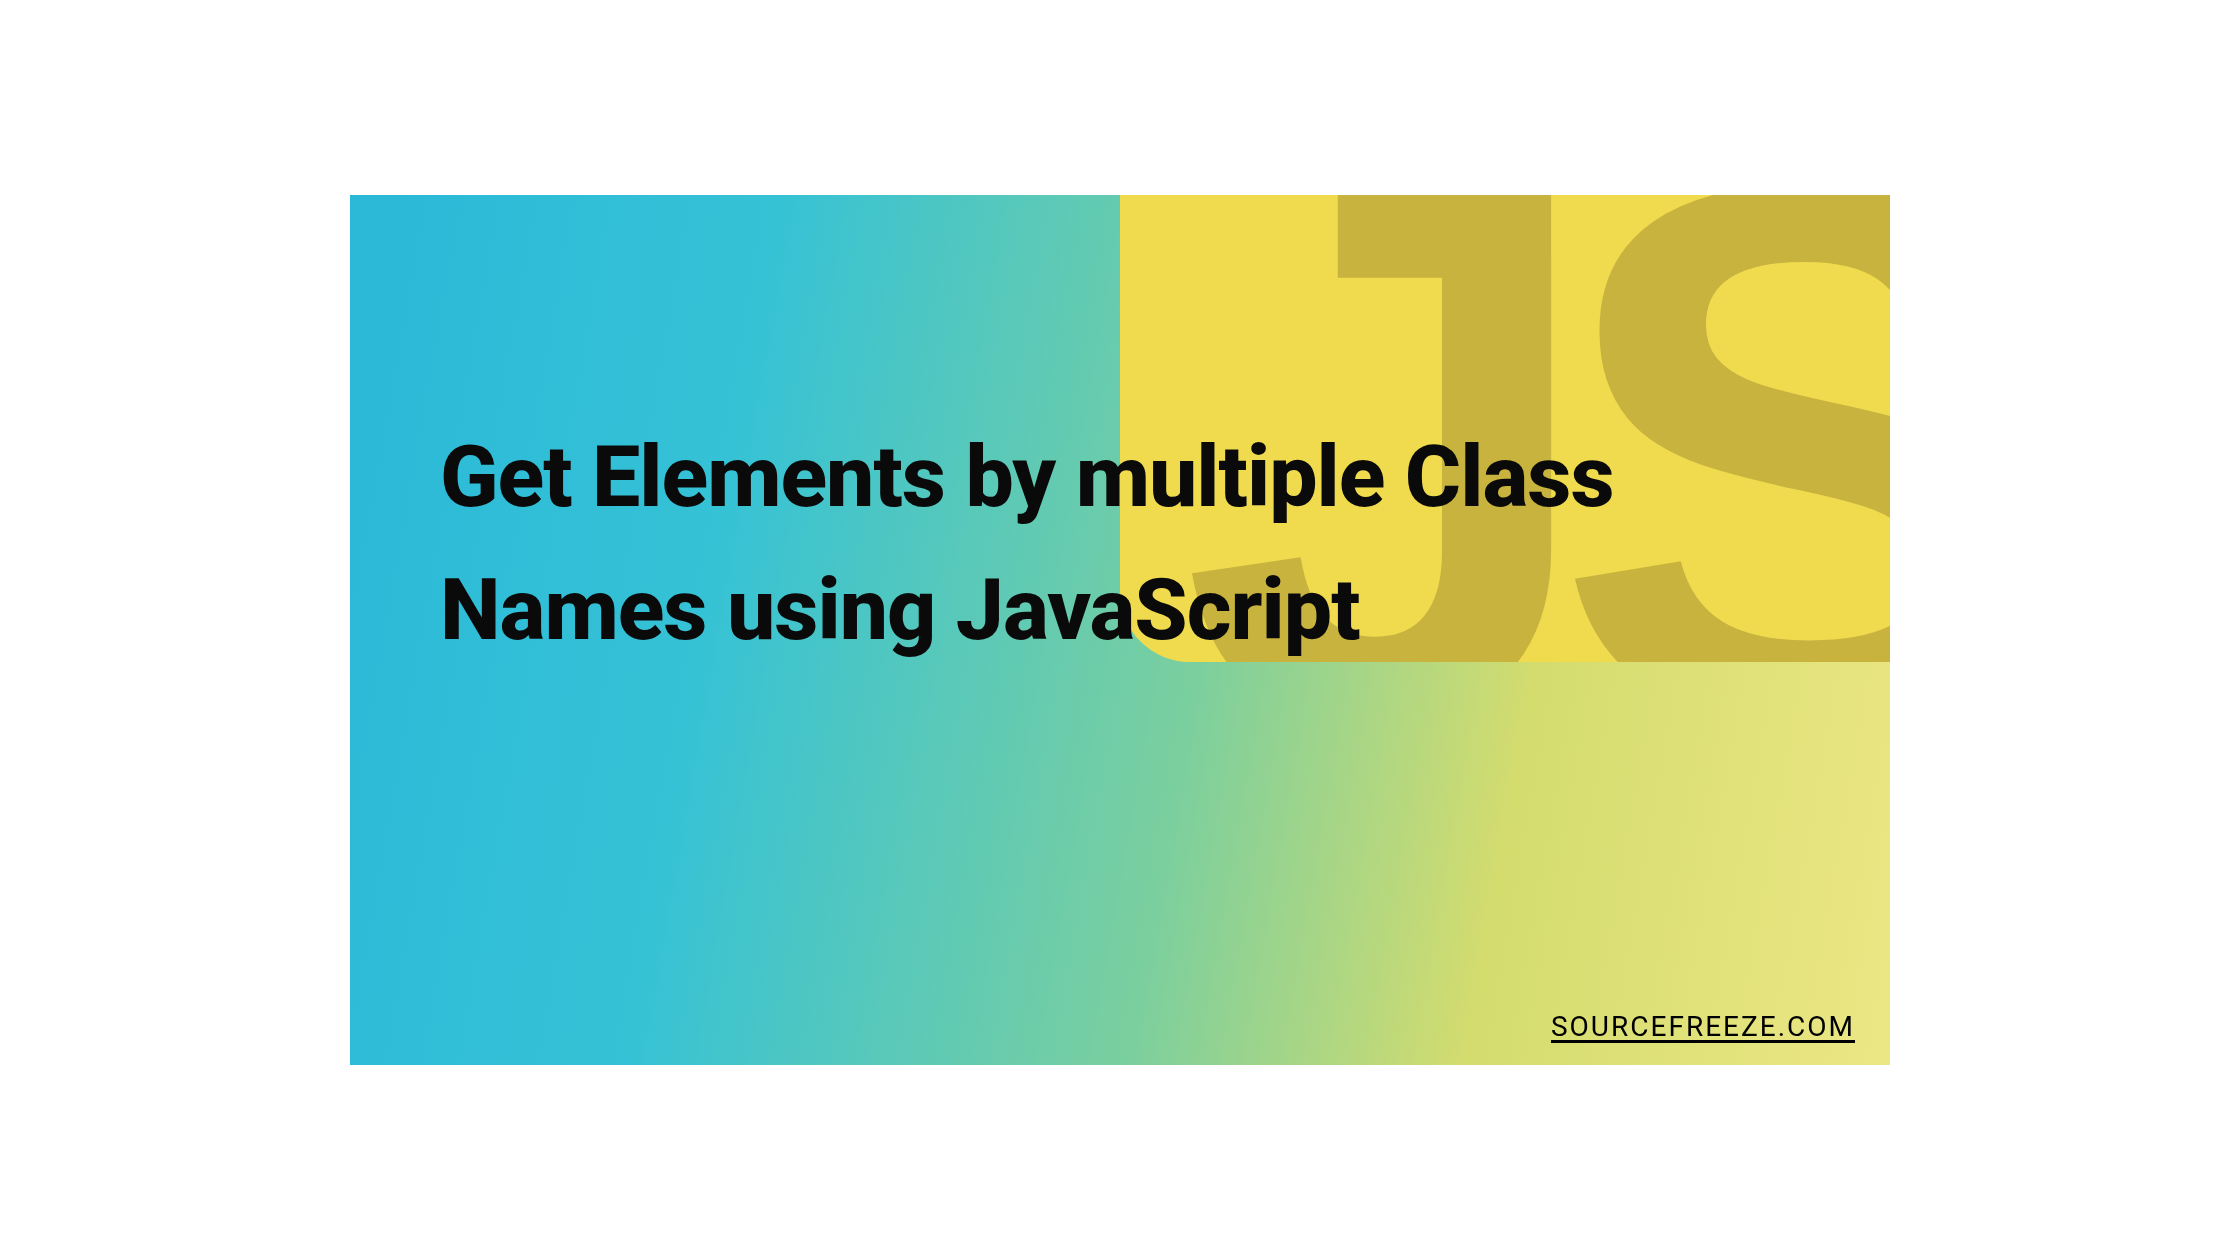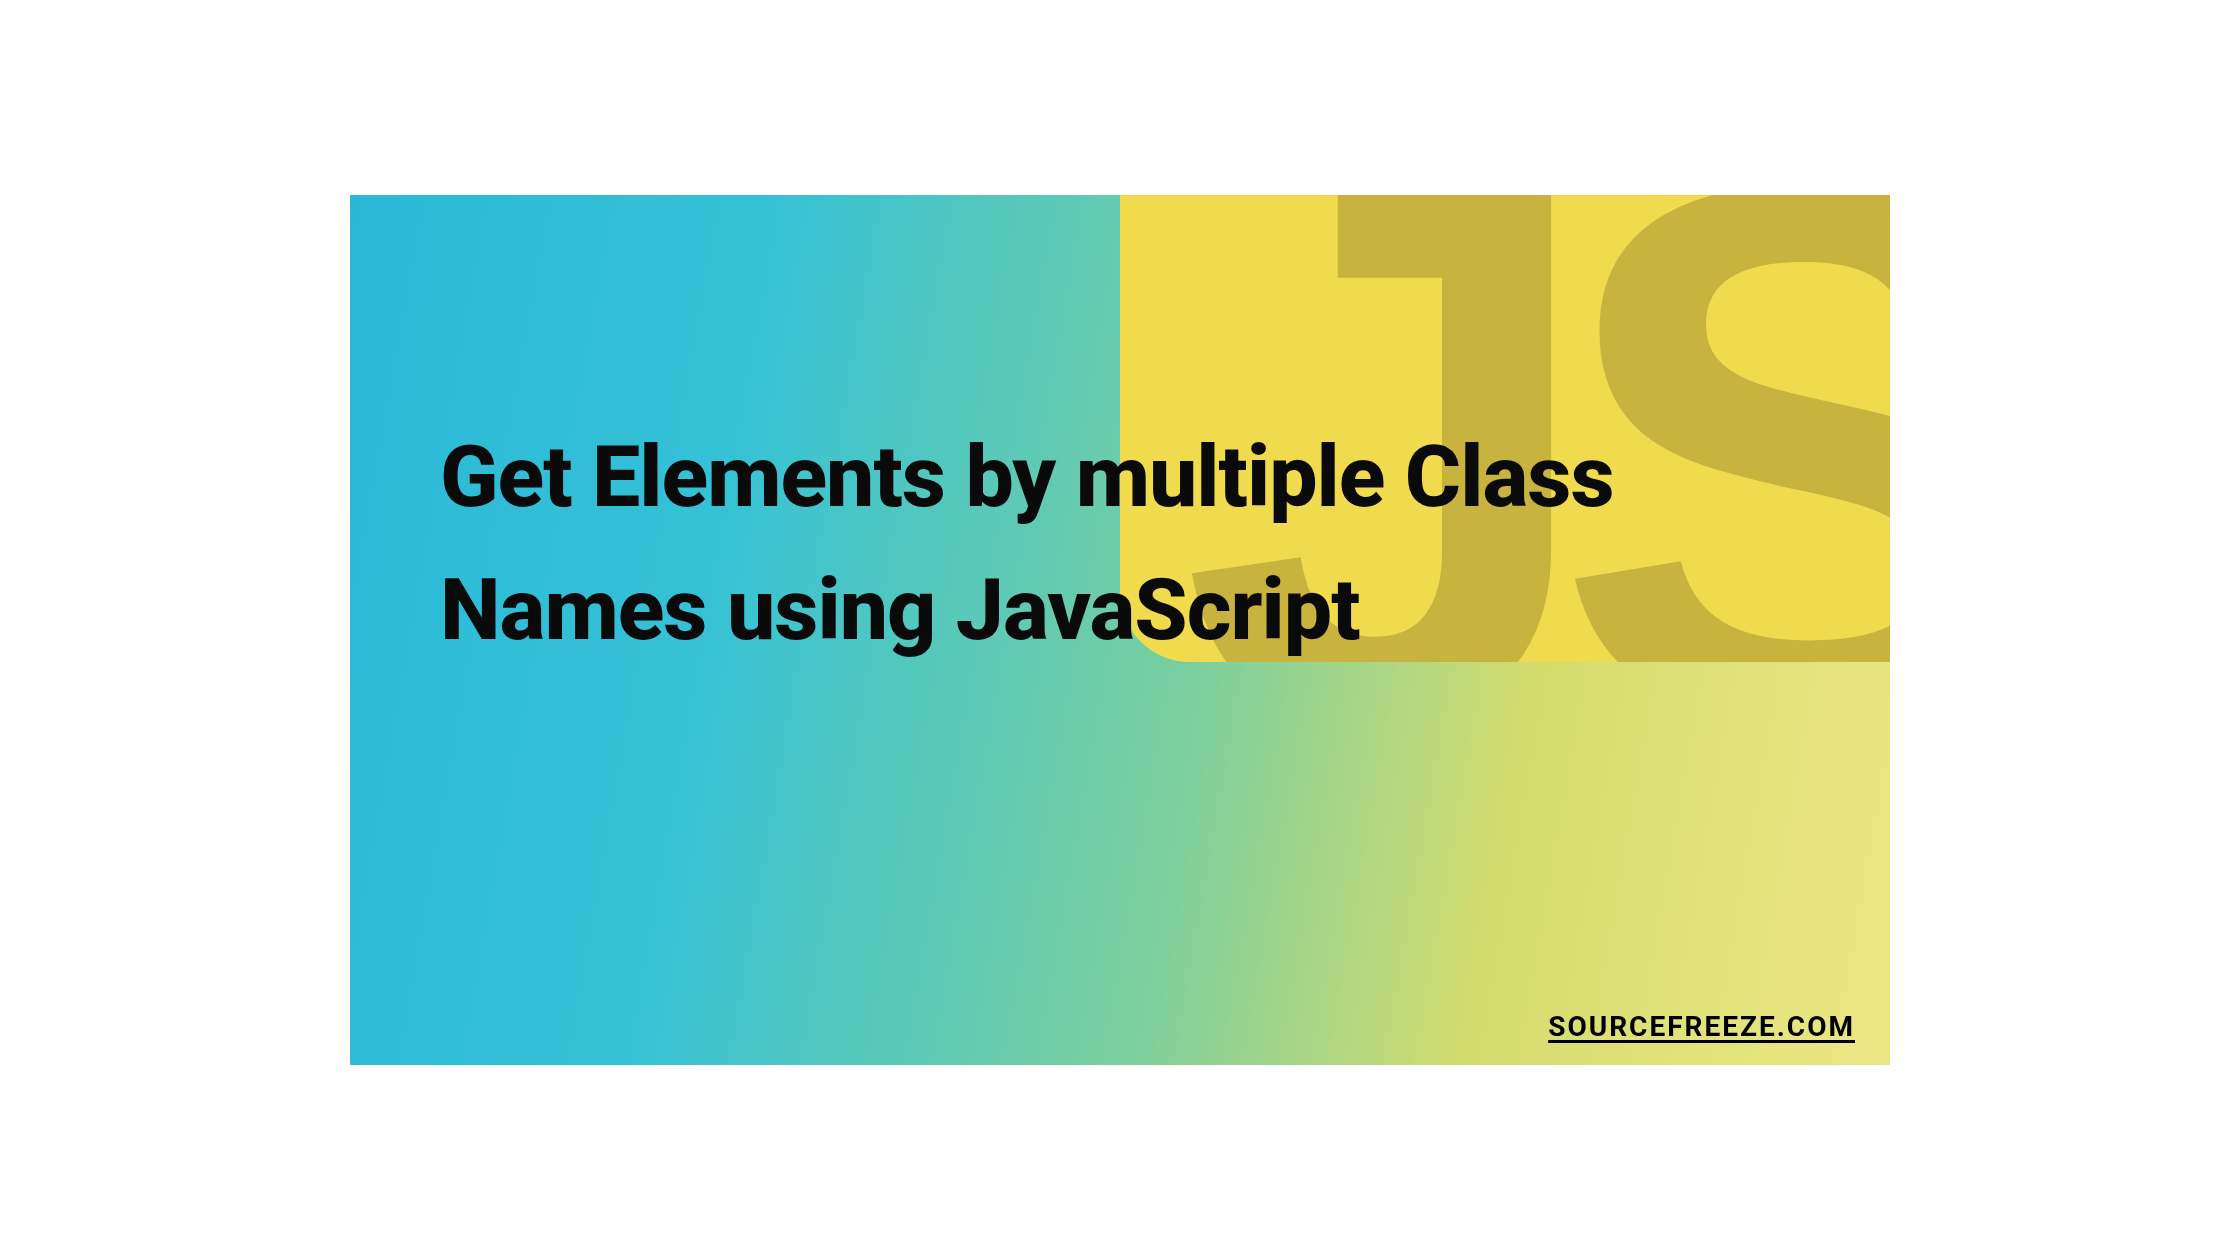--- a/index.html
+++ b/index.html
@@ -66,7 +66,7 @@
       right: 35px;
       bottom: 22px;
       font-size: 28px;
-      font-weight: 700;
+      font-weight: 400;
       color: #000;
       letter-spacing: 2px;
       text-decoration: underline;

